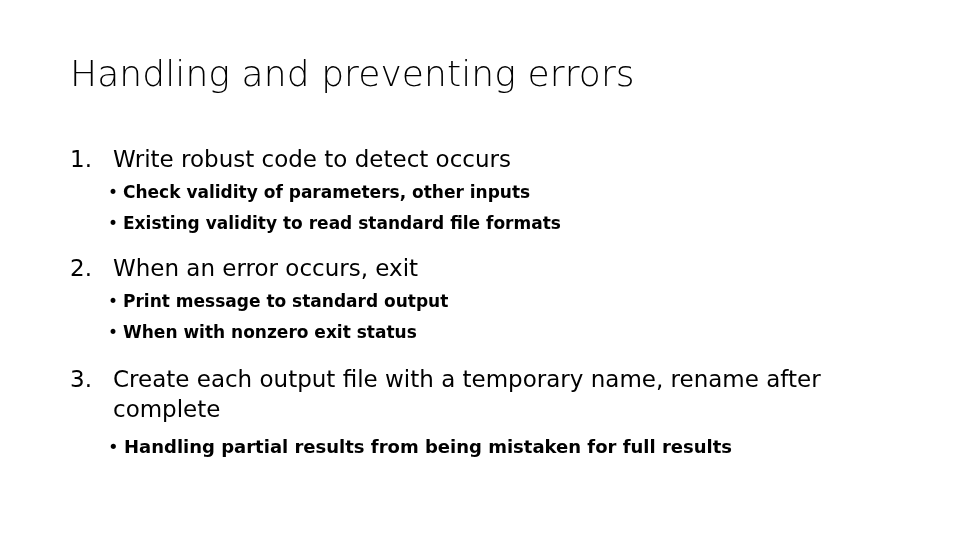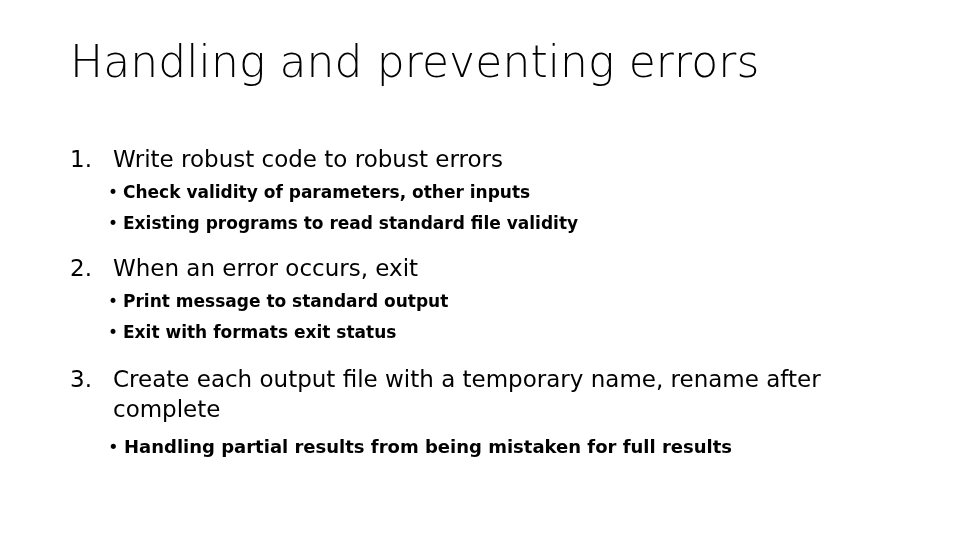--- a/index.html
+++ b/index.html
@@ -25,9 +25,9 @@
   .slide-title {
     position: absolute;
     left: 70px;
-    top: 40px;
+    top: 52px;
     width: 830px;
-    font-size: 44px;
+    font-size: 36px;
     line-height: 44px;
     font-weight: 300;
     letter-spacing: 0.1px;

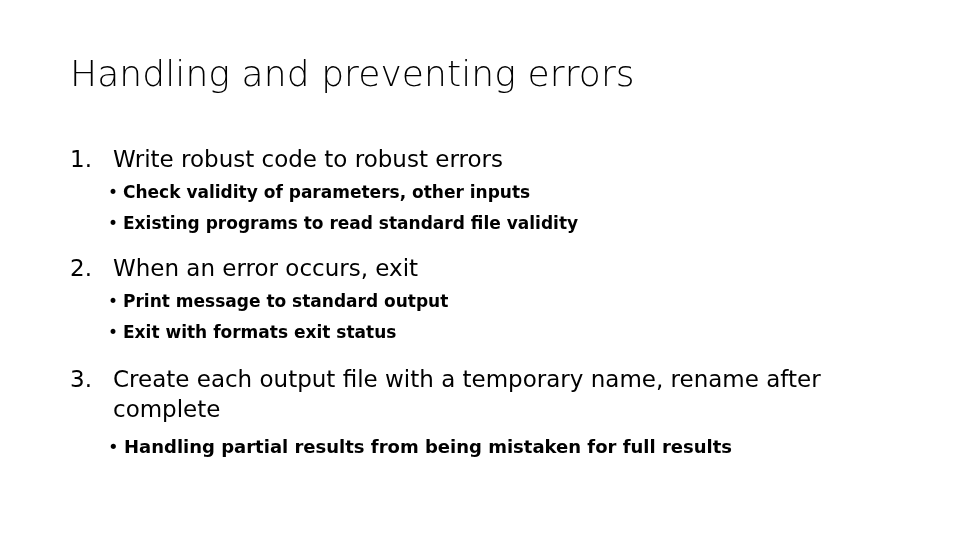--- a/index.html
+++ b/index.html
@@ -126,7 +126,7 @@
     <div class="block-1">
       <div class="num-item">
         <span class="num-marker">1.</span>
-        <span class="num-text">Write robust code to robust errors</span>
+        <span class="num-text">Write robust code to detect occurs</span>
       </div>
       <ul class="sub-list">
         <li class="sub-item">

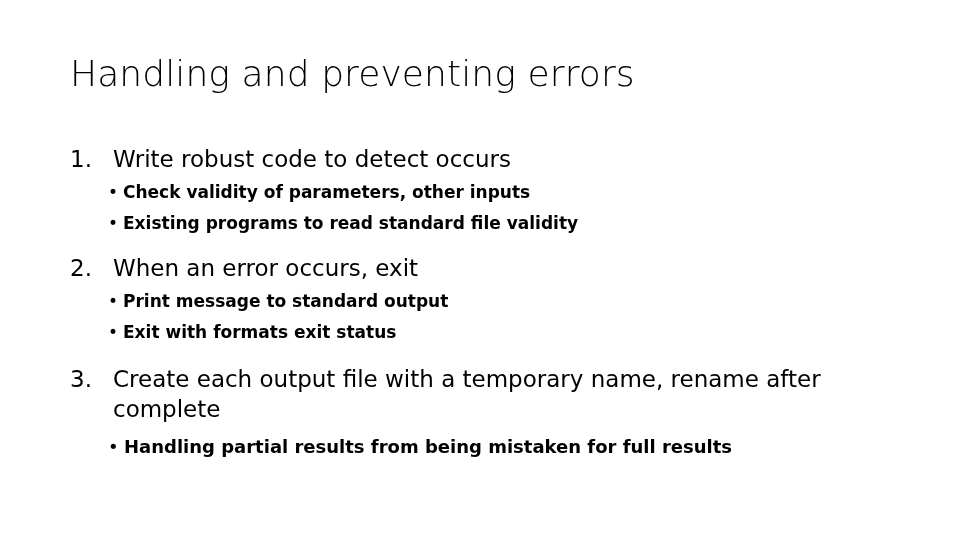--- a/index.html
+++ b/index.html
@@ -135,7 +135,7 @@
         </li>
         <li class="sub-item">
           <span class="sub-marker">•</span>
-          <span class="sub-text">Existing programs to read standard file validity</span>
+          <span class="sub-text">Existing validity to read standard file formats</span>
         </li>
       </ul>
     </div>

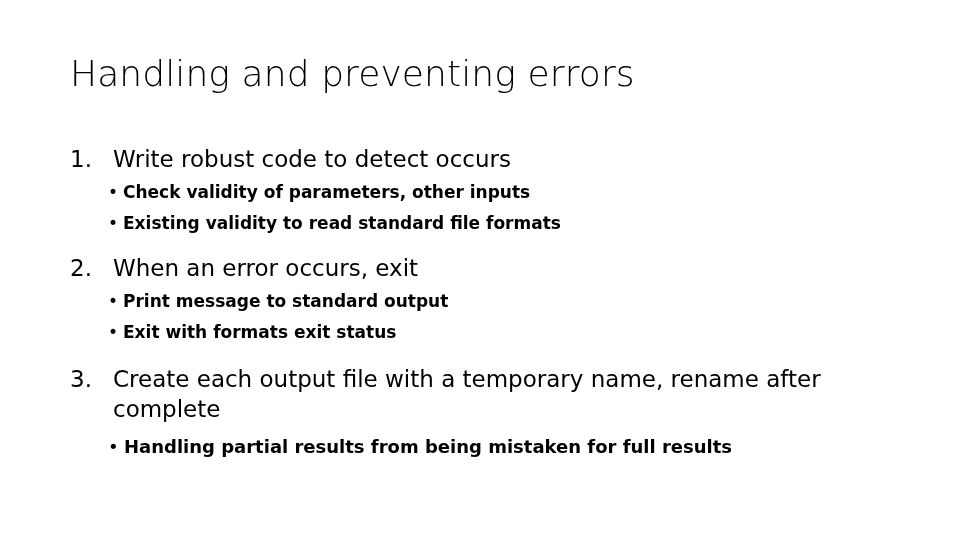--- a/index.html
+++ b/index.html
@@ -152,7 +152,7 @@
         </li>
         <li class="sub-item">
           <span class="sub-marker">•</span>
-          <span class="sub-text">Exit with formats exit status</span>
+          <span class="sub-text">When with nonzero exit status</span>
         </li>
       </ul>
     </div>

